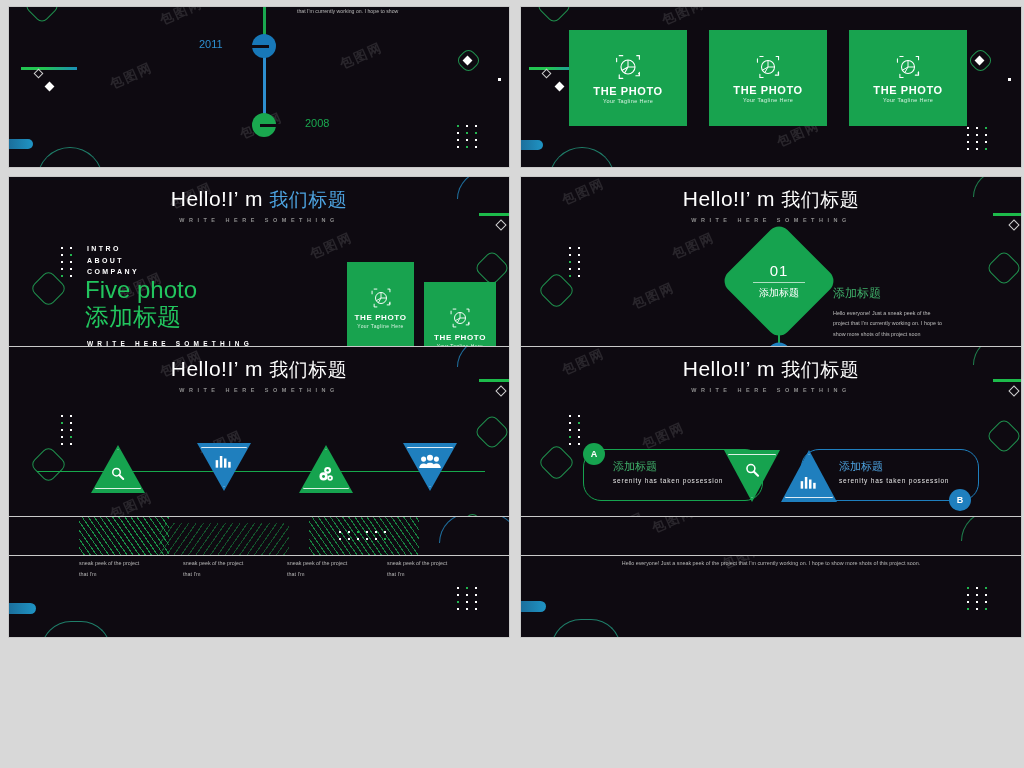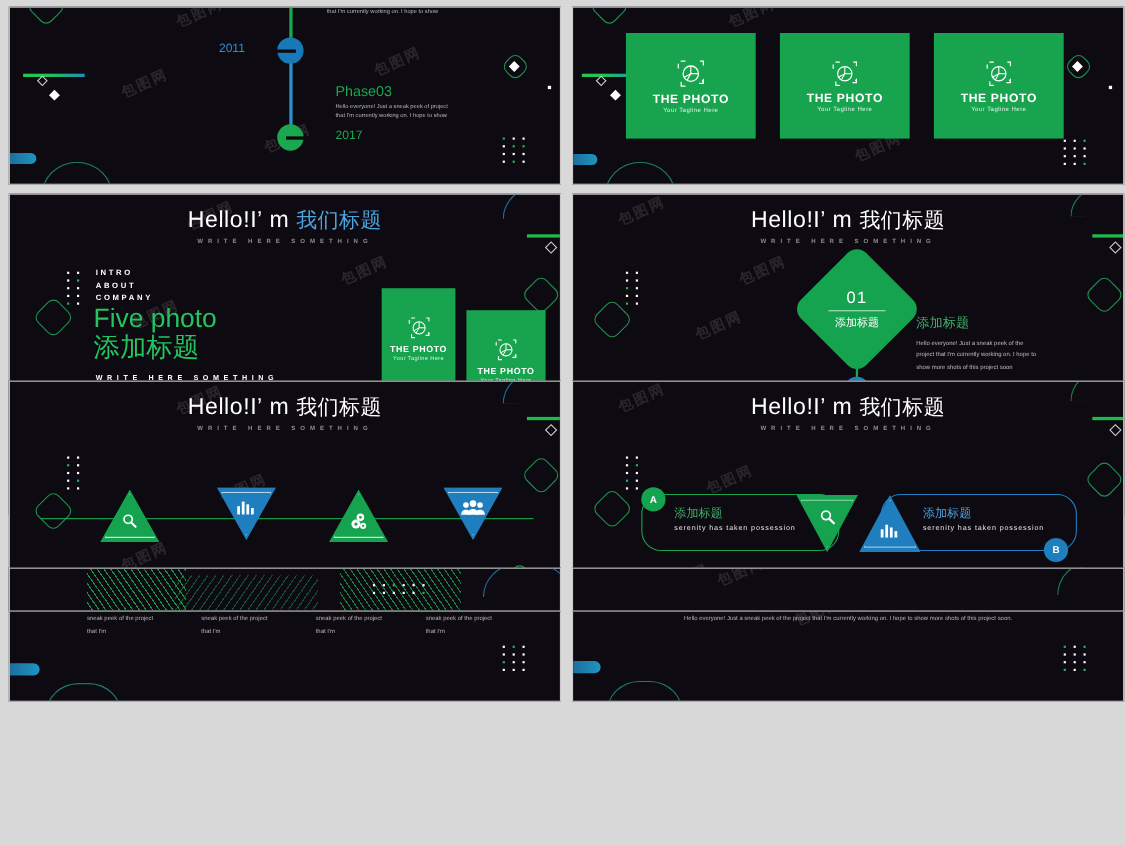--- a/index.html
+++ b/index.html
@@ -199,11 +199,6 @@
     <div class="tl-year" style="left:296px;top:110px;color:#1aa84f;">2017</div>
 
 
-    <div class="tl-ph" style="left:296px;top:68px;width:128px;">
-      <div class="ph-t" style="color:#1aa84f;">Phase03</div>
-      <div class="ph-b"><span>Hello everyone! Just a sneak peek of project</span><br>
-        <span>that I'm currently working on. I hope to show</span></div>
-    </div>
 
     <div class="tl-ph" style="left:288px;top:-8px;width:130px;">
       <div class="ph-b" style="margin-top:0">

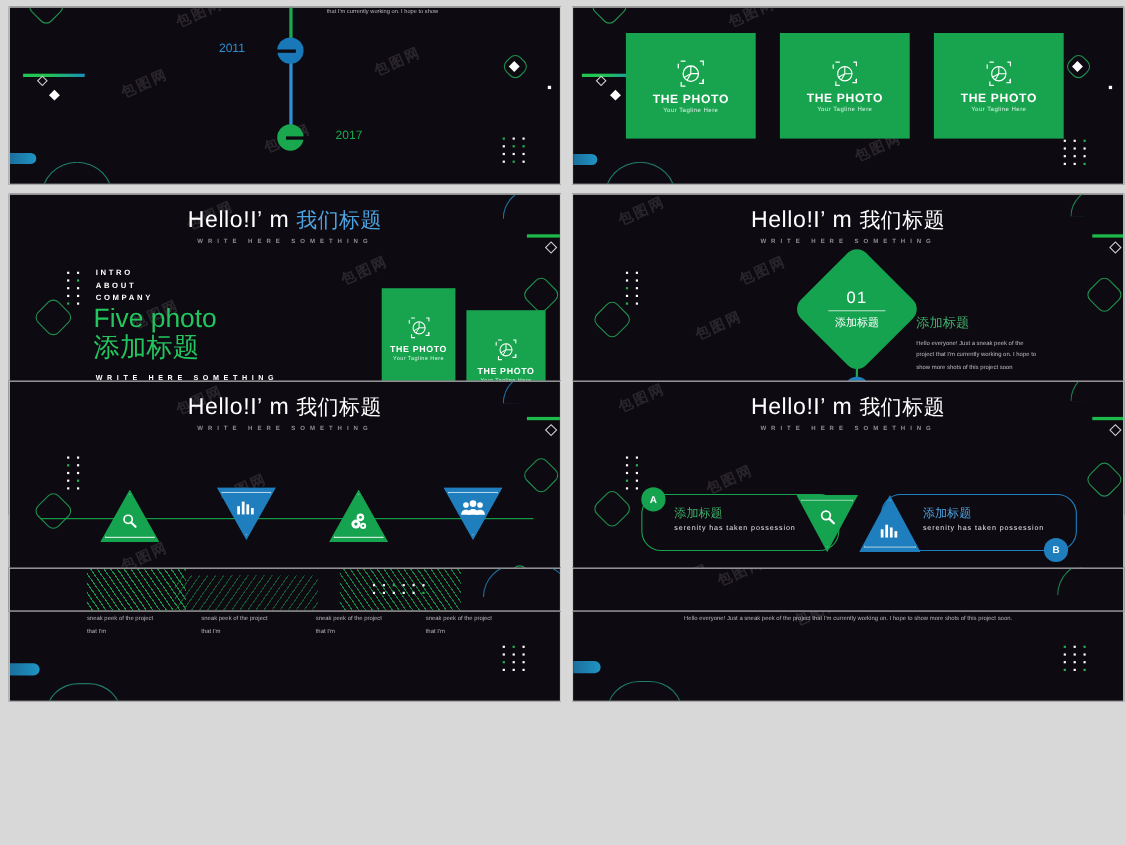--- a/index.html
+++ b/index.html
@@ -196,7 +196,7 @@
 
     <div class="tl-node" style="left:243px;top:106px;width:24px;height:24px;background:#1aa84f;"></div>
     <div class="tl-h" style="left:251px;top:117px;width:44px;background:#0e0a11;"></div>
-    <div class="tl-year" style="left:296px;top:110px;color:#1aa84f;">2017</div>
+    <div class="tl-year" style="left:296px;top:110px;color:#1aa84f;">2008</div>
 
 
 

